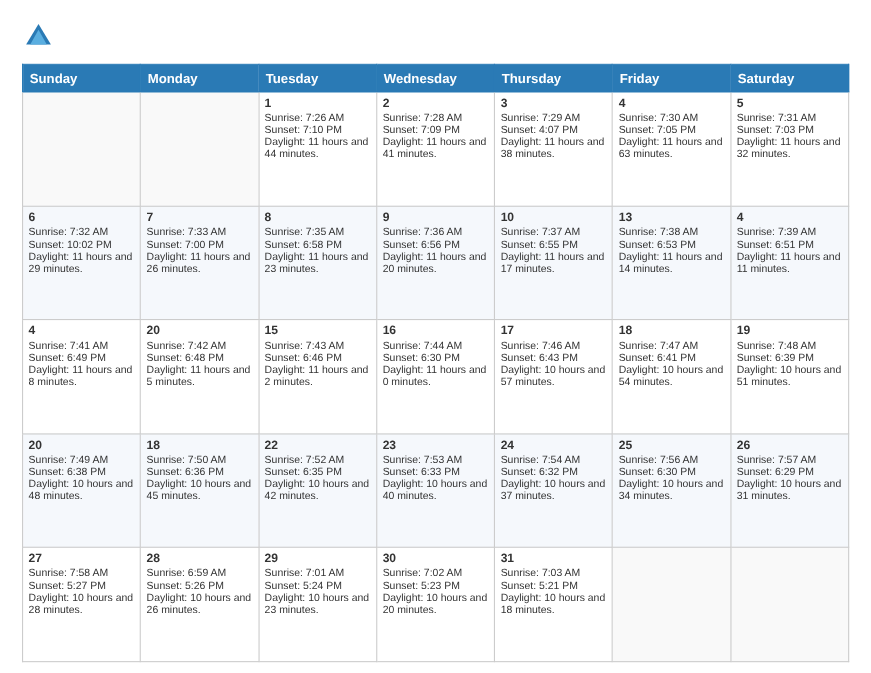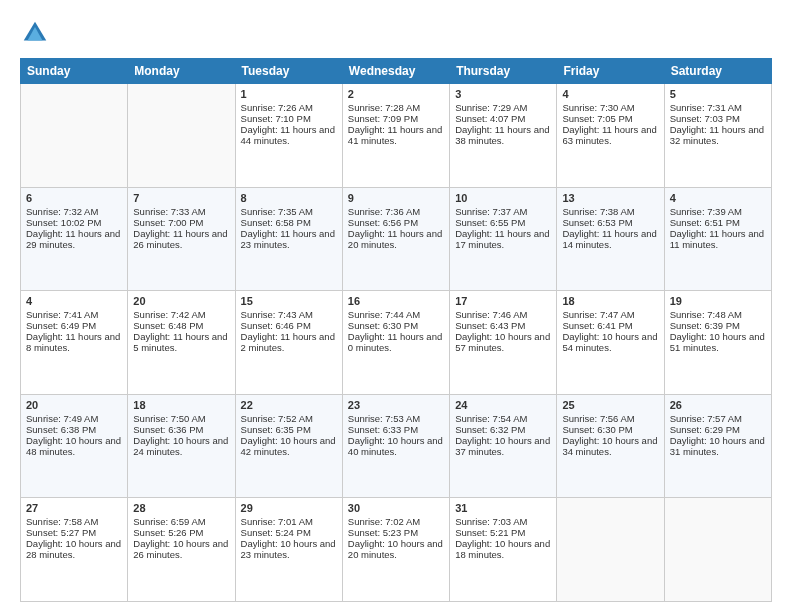--- a/index.html
+++ b/index.html
@@ -266,7 +266,7 @@
             <span class="day-num">18</span>
             <div>Sunrise: 7:50 AM</div>
             <div>Sunset: 6:36 PM</div>
-            <div>Daylight: 10 hours and 24 minutes.</div>
+            <div>Daylight: 10 hours and 45 minutes.</div>
           </td>
           <td>
             <span class="day-num">22</span>

